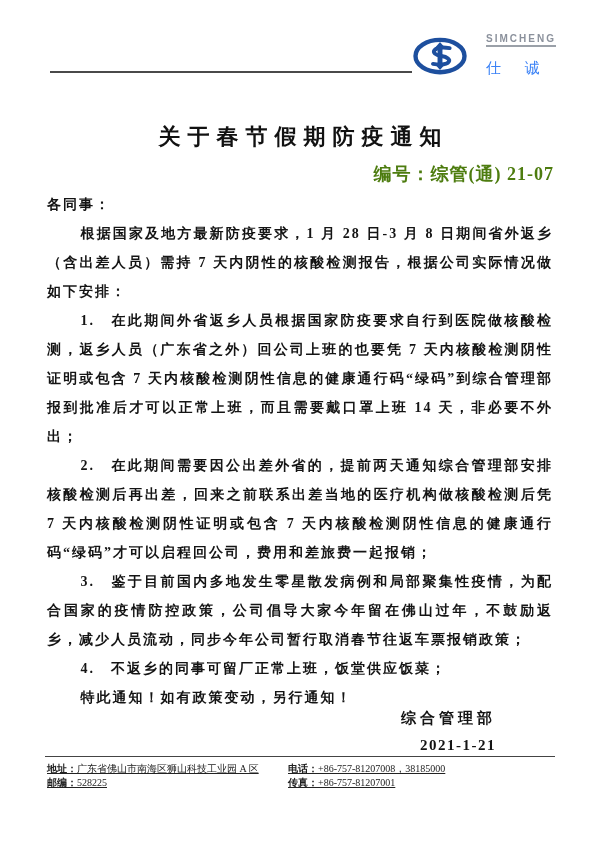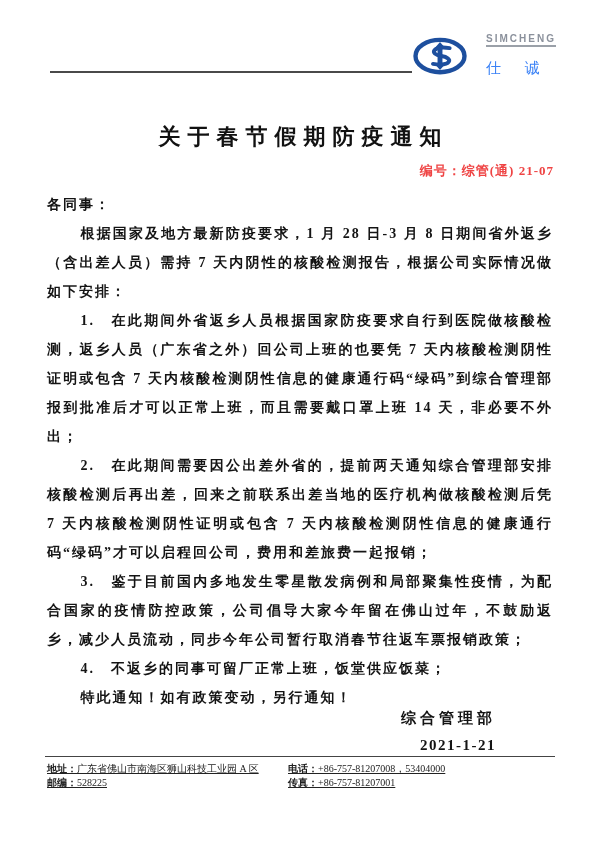--- a/index.html
+++ b/index.html
@@ -47,8 +47,8 @@
   }
   .doc-no {
     position: absolute; top: 162px; right: 46px;
-    font-size: 13px; font-weight: bold; letter-spacing: 1px;
-    color: #ef4444;
+    font-size: 18px; font-weight: bold; letter-spacing: 1px;
+    color: #4d7c0f;
   }
 
   

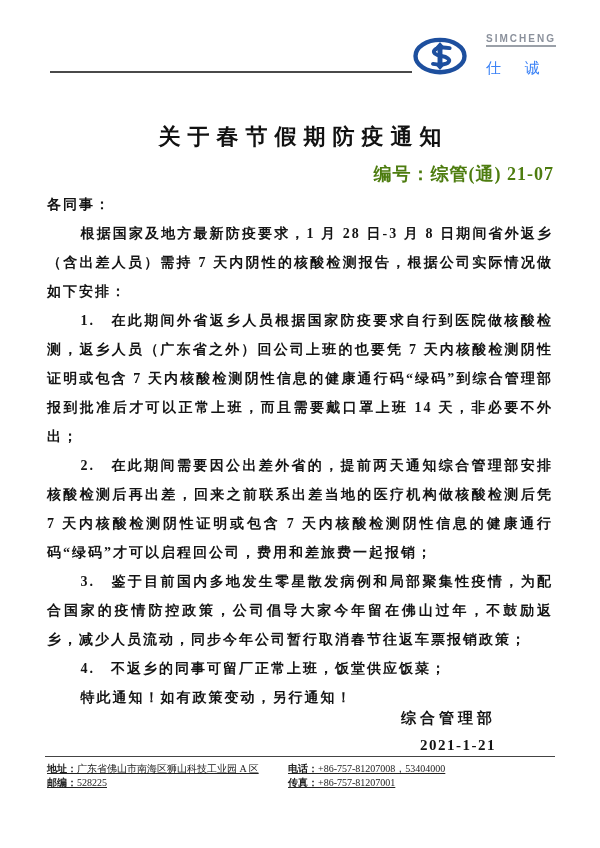--- a/index.html
+++ b/index.html
@@ -132,7 +132,7 @@
   <div class="doc-footer">
     <div class="f-row">
       <span class="f-left"><span class="f-label">地址：</span><span>广东省佛山市南海区狮山科技工业园 A 区</span></span>
-      <span class="f-right"><span class="f-label">电话：</span><span>+86-757-81207008，53404000</span></span>
+      <span class="f-right"><span class="f-label">电话：</span><span>+86-757-81207008，38185000</span></span>
     </div>
     <div class="f-row">
       <span class="f-left"><span class="f-label">邮编：</span><span>528225</span></span>

